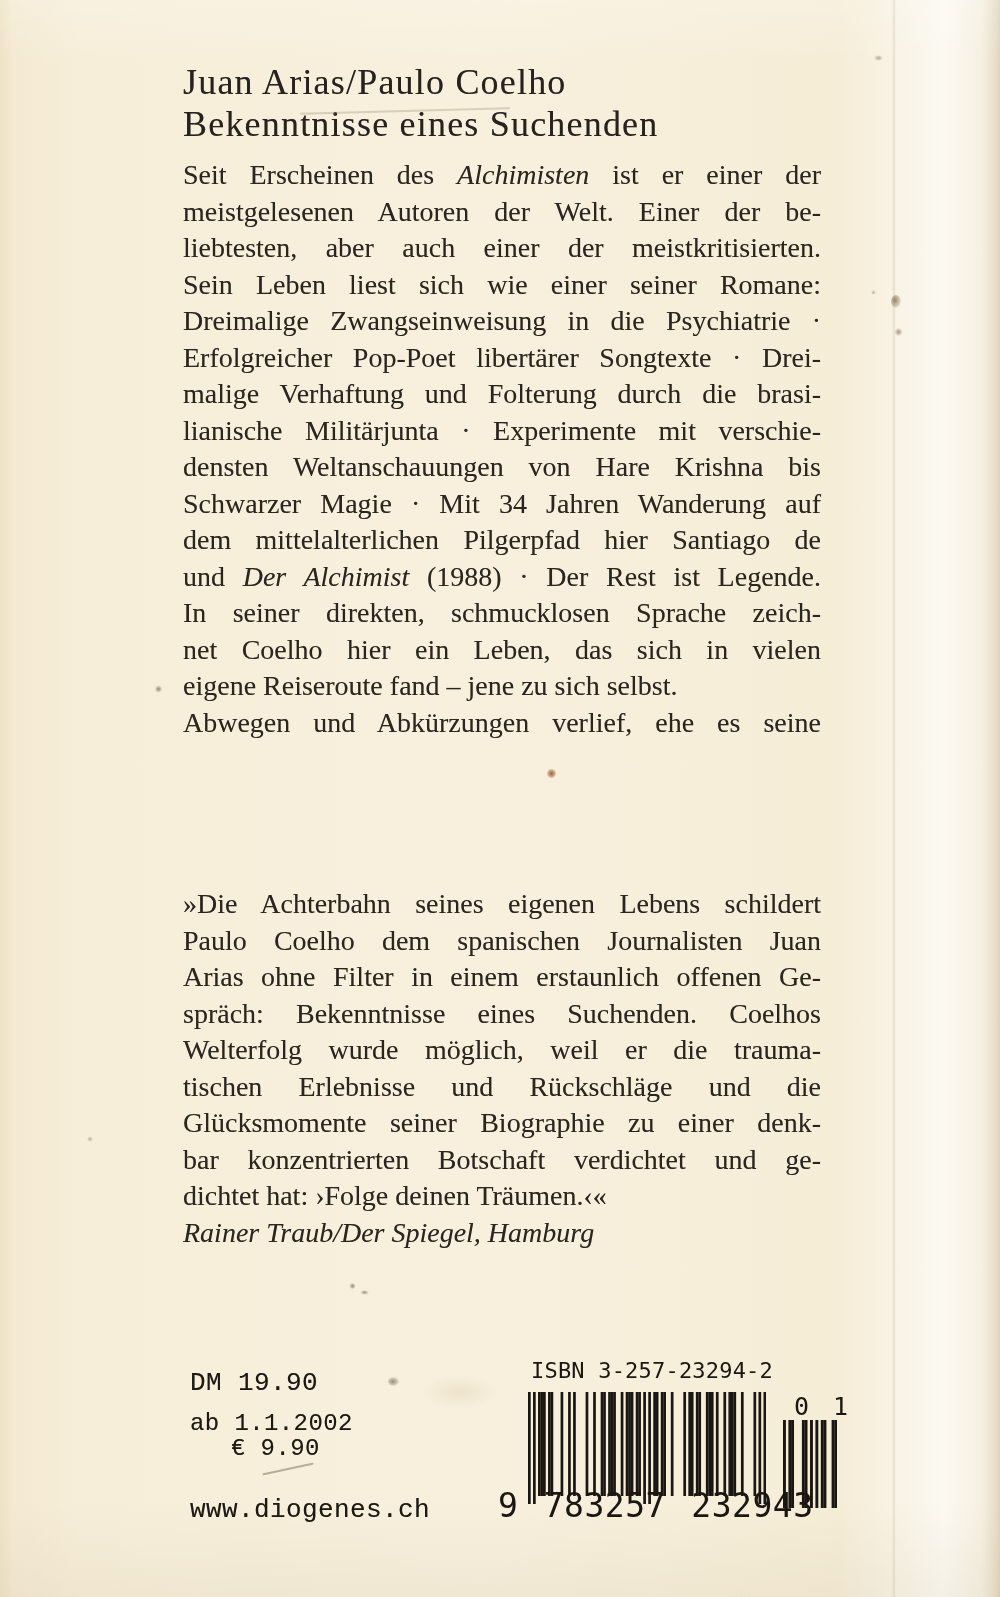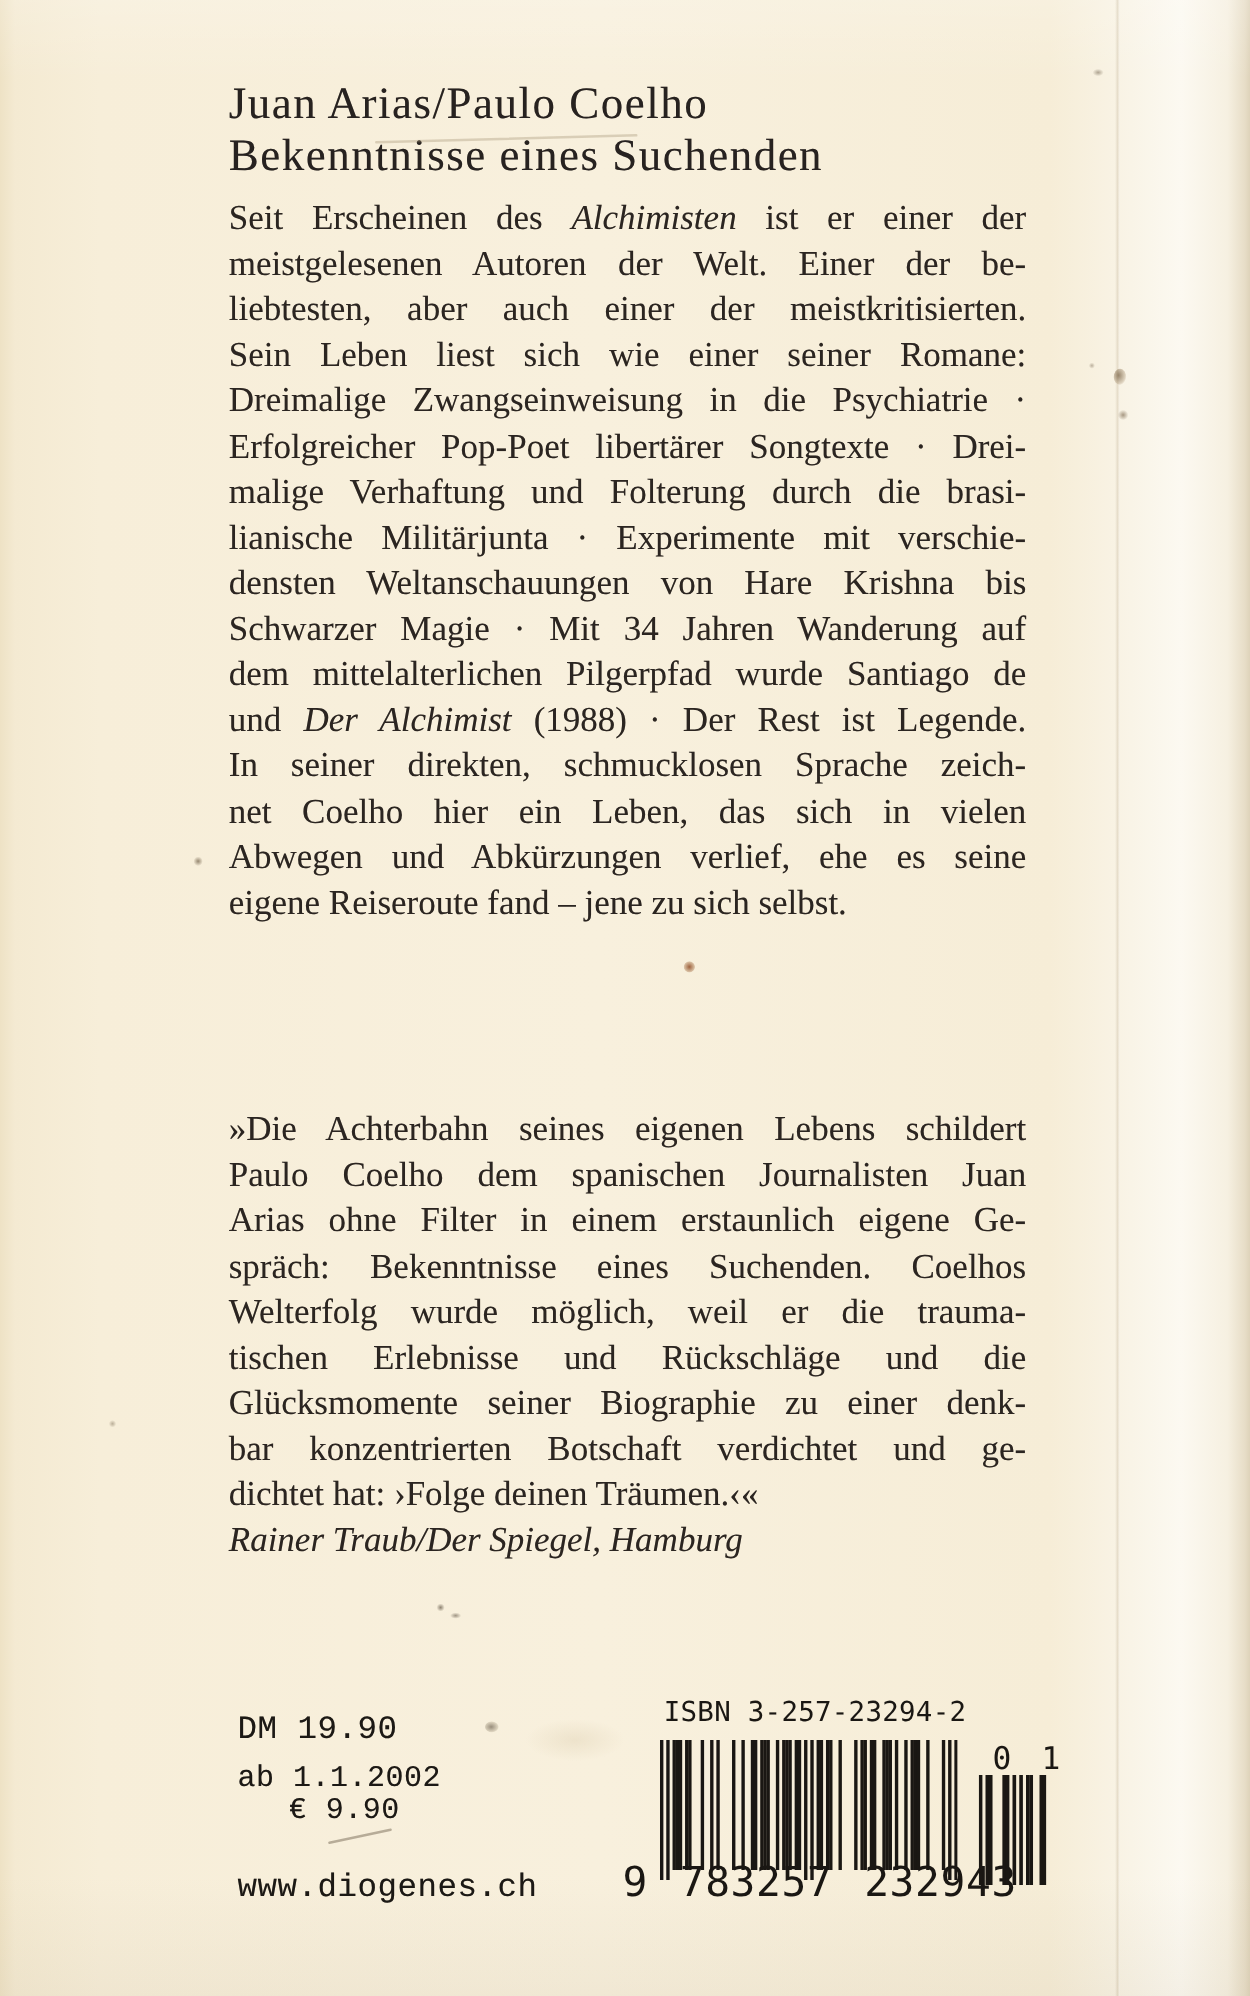--- a/index.html
+++ b/index.html
@@ -101,7 +101,7 @@
       <div class="bline just"><span>lianische Militärjunta · Experimente mit verschie-</span></div>
       <div class="bline just"><span>densten Weltanschauungen von Hare Krishna bis</span></div>
       <div class="bline just"><span>Schwarzer Magie · Mit 34 Jahren Wanderung auf</span></div>
-      <div class="bline just"><span>dem mittelalterlichen Pilgerpfad wurde Santiago de</span></div>
+      <div class="bline just"><span>dem mittelalterlichen Pilgerpfad hier Santiago de</span></div>
       <div class="bline just"><span>und </span><span class="it">Der Alchimist</span><span> (1988) · Der Rest ist Legende.</span></div>
       <div class="bline just"><span>In seiner direkten, schmucklosen Sprache zeich-</span></div>
       <div class="bline just"><span>net Coelho hier ein Leben, das sich in vielen</span></div>

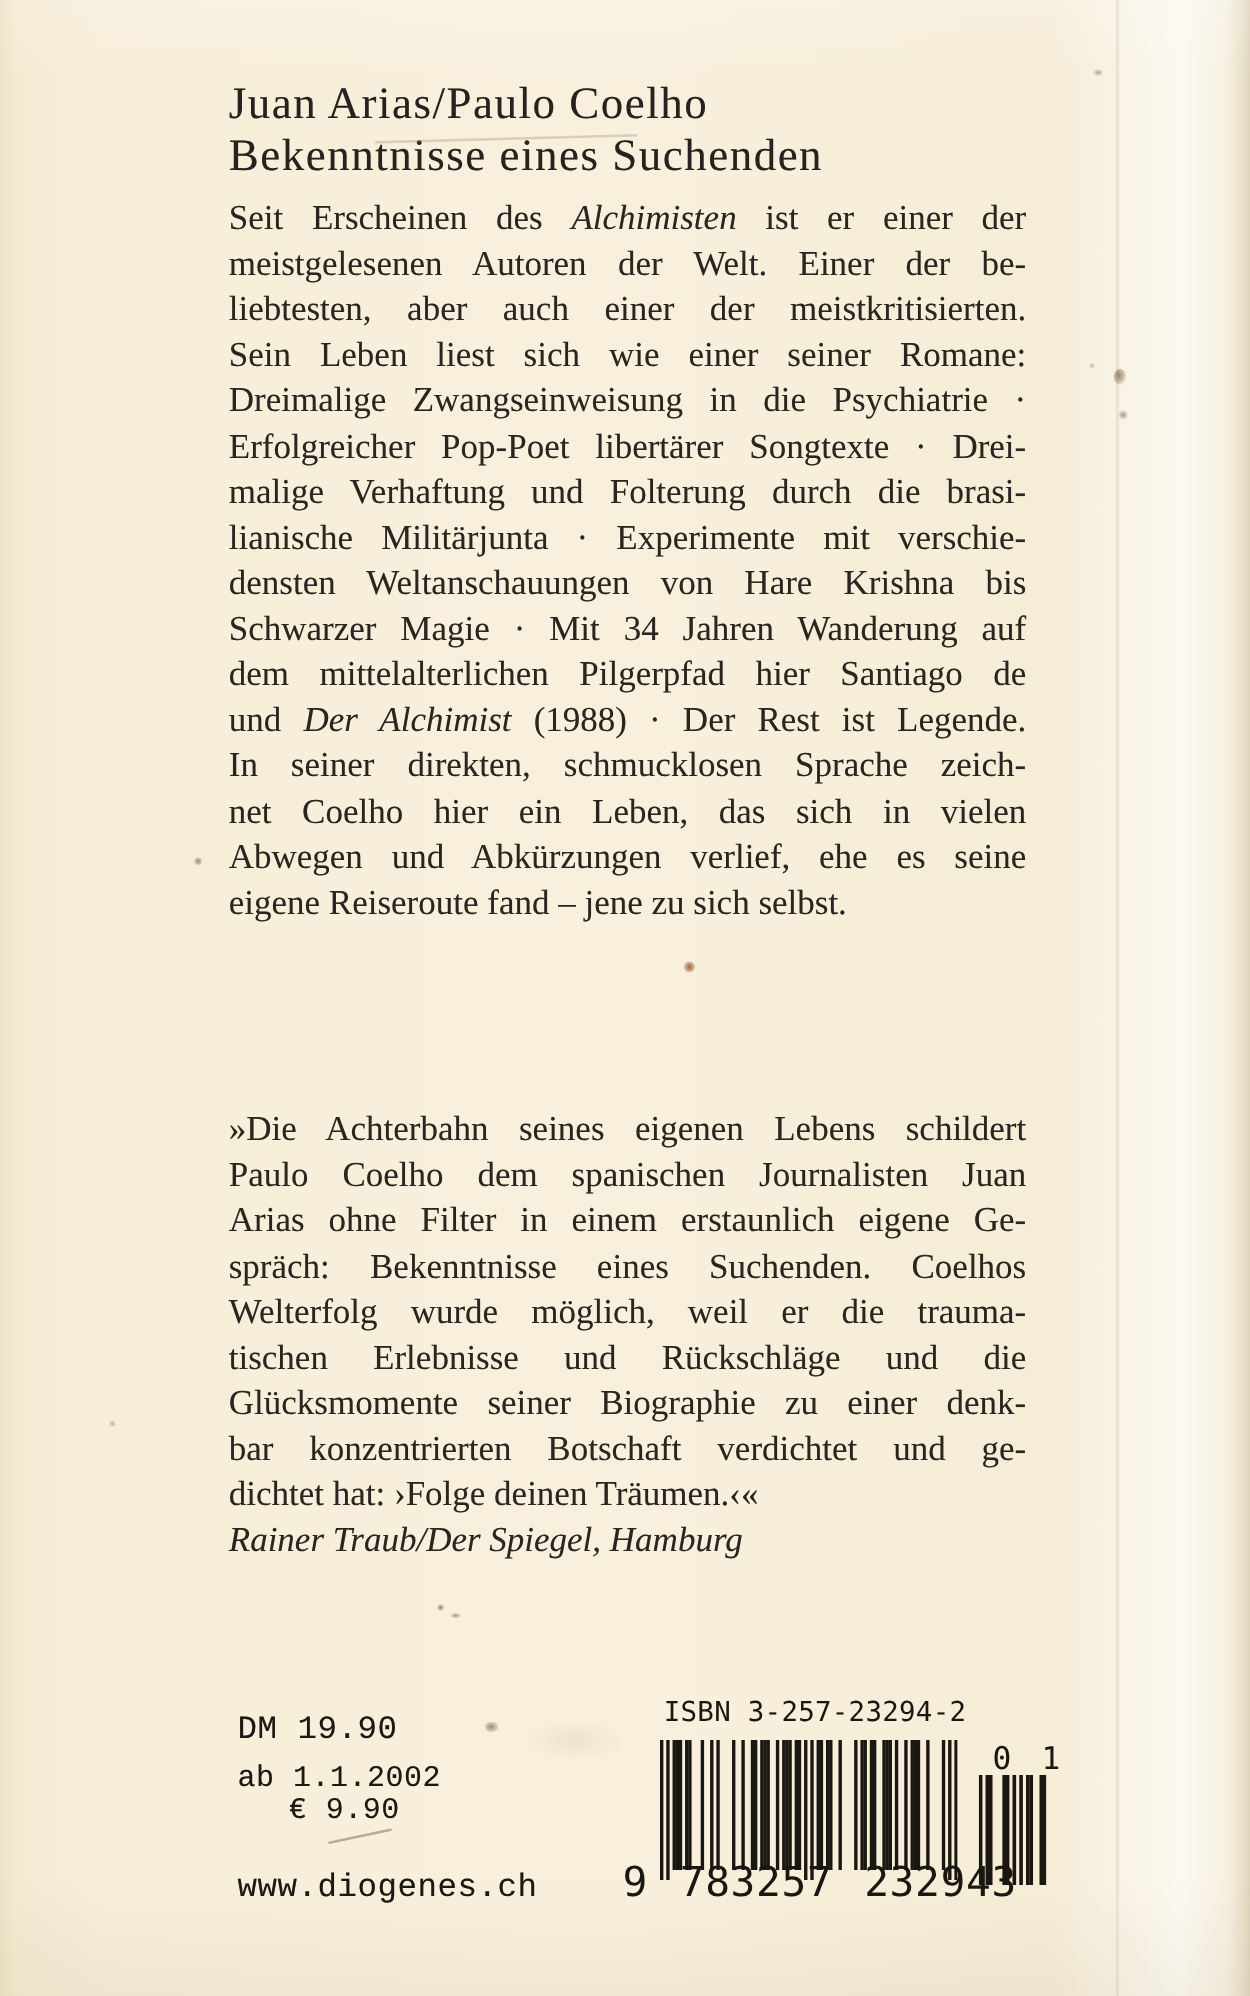--- a/index.html
+++ b/index.html
@@ -105,8 +105,8 @@
       <div class="bline just"><span>und </span><span class="it">Der Alchimist</span><span> (1988) · Der Rest ist Legende.</span></div>
       <div class="bline just"><span>In seiner direkten, schmucklosen Sprache zeich-</span></div>
       <div class="bline just"><span>net Coelho hier ein Leben, das sich in vielen</span></div>
+      <div class="bline"><span>eigene Reiseroute fand – jene zu sich selbst.</span></div>
       <div class="bline just"><span>Abwegen und Abkürzungen verlief, ehe es seine</span></div>
-      <div class="bline"><span>eigene Reiseroute fand – jene zu sich selbst.</span></div>
     </section>
   <section class="para para2">
       <div class="bline just"><span>»Die Achterbahn seines eigenen Lebens schildert</span></div>

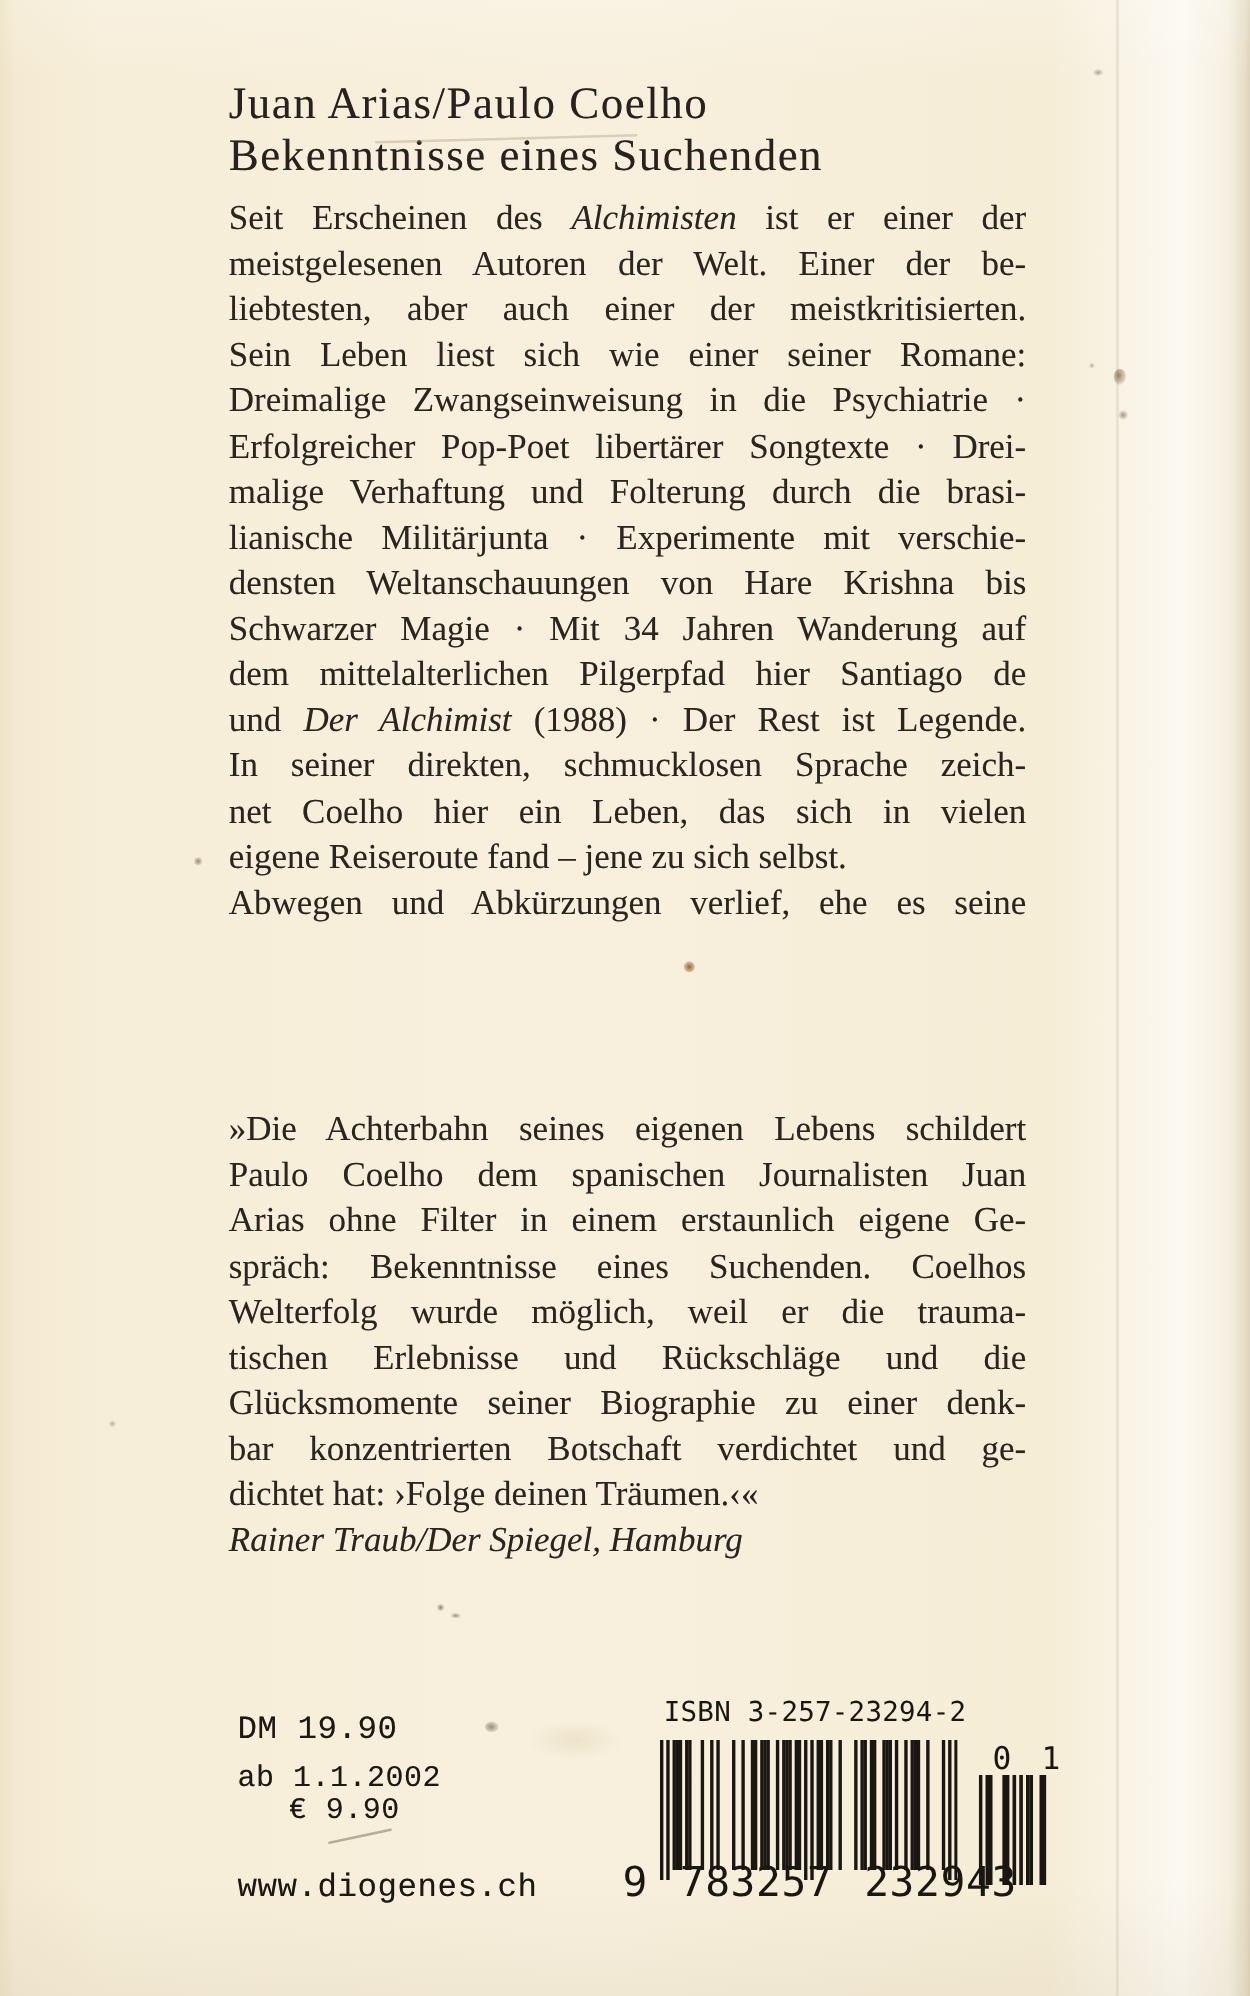--- a/index.html
+++ b/index.html
@@ -111,7 +111,7 @@
   <section class="para para2">
       <div class="bline just"><span>»Die Achterbahn seines eigenen Lebens schildert</span></div>
       <div class="bline just"><span>Paulo Coelho dem spanischen Journalisten Juan</span></div>
-      <div class="bline just"><span>Arias ohne Filter in einem erstaunlich eigene Ge-</span></div>
+      <div class="bline just"><span>Arias ohne Filter in einem erstaunlich offenen Ge-</span></div>
       <div class="bline just"><span>spräch: Bekenntnisse eines Suchenden. Coelhos</span></div>
       <div class="bline just"><span>Welterfolg wurde möglich, weil er die trauma-</span></div>
       <div class="bline just"><span>tischen Erlebnisse und Rückschläge und die</span></div>

